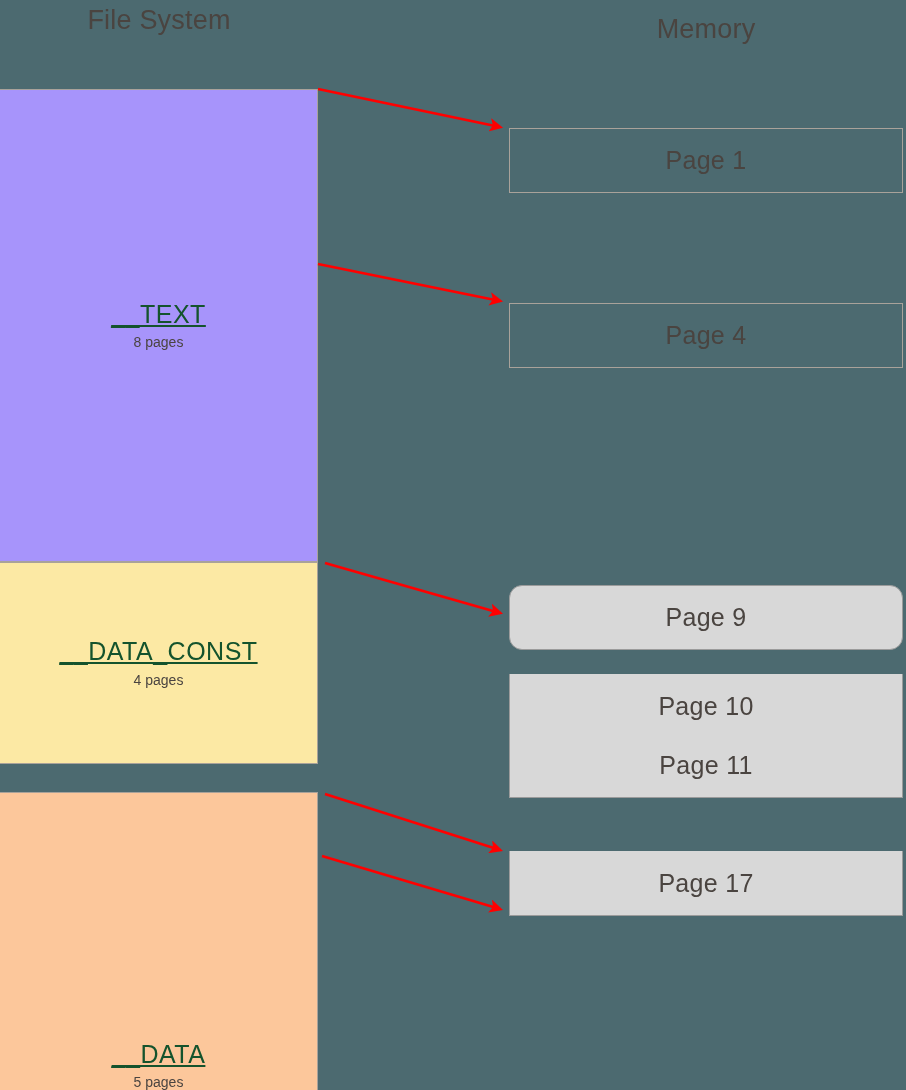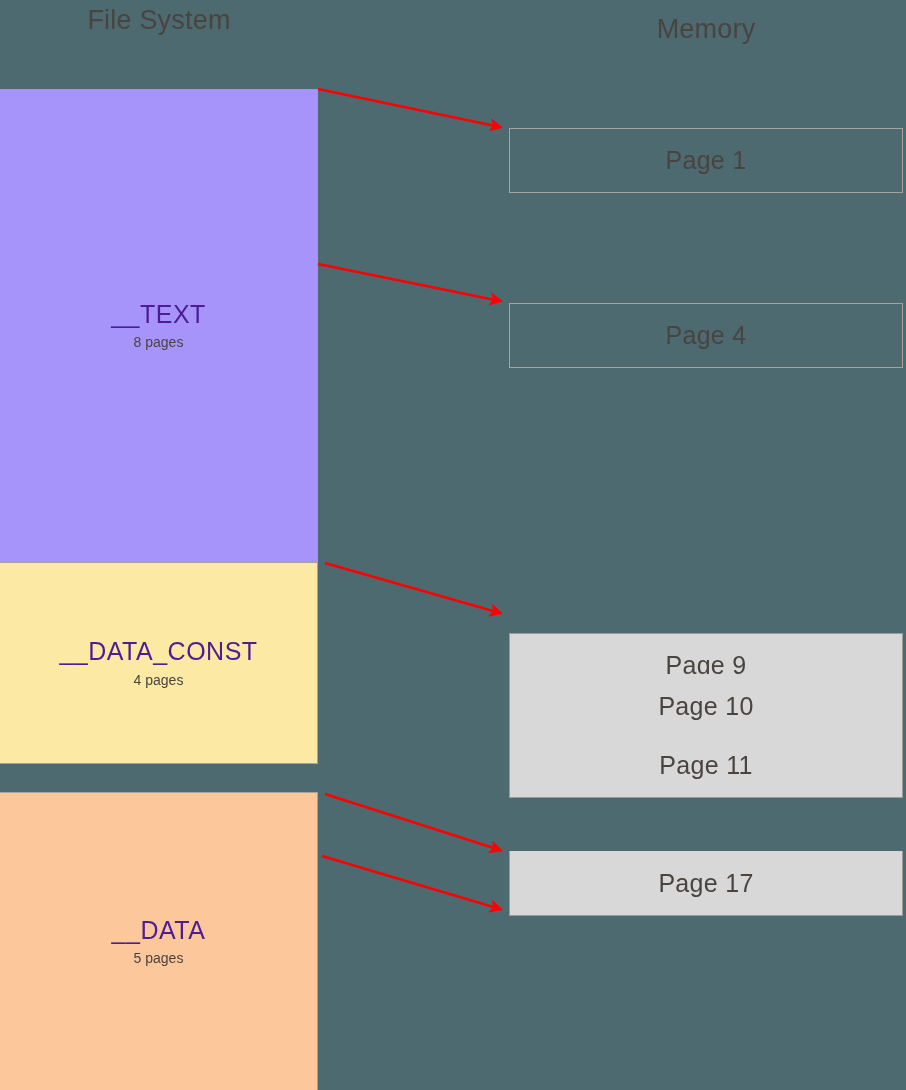--- a/index.html
+++ b/index.html
@@ -51,10 +51,11 @@
   }
   .fs-seg .seg-name {
     font-size: 25px;
-    color: #4c1d95;
+    color: #14532d;
     letter-spacing: 0.5px;
     line-height: 1.1;
     white-space: nowrap;
+    text-decoration: underline;
   }
   .fs-seg .seg-sub {
     font-size: 14px;

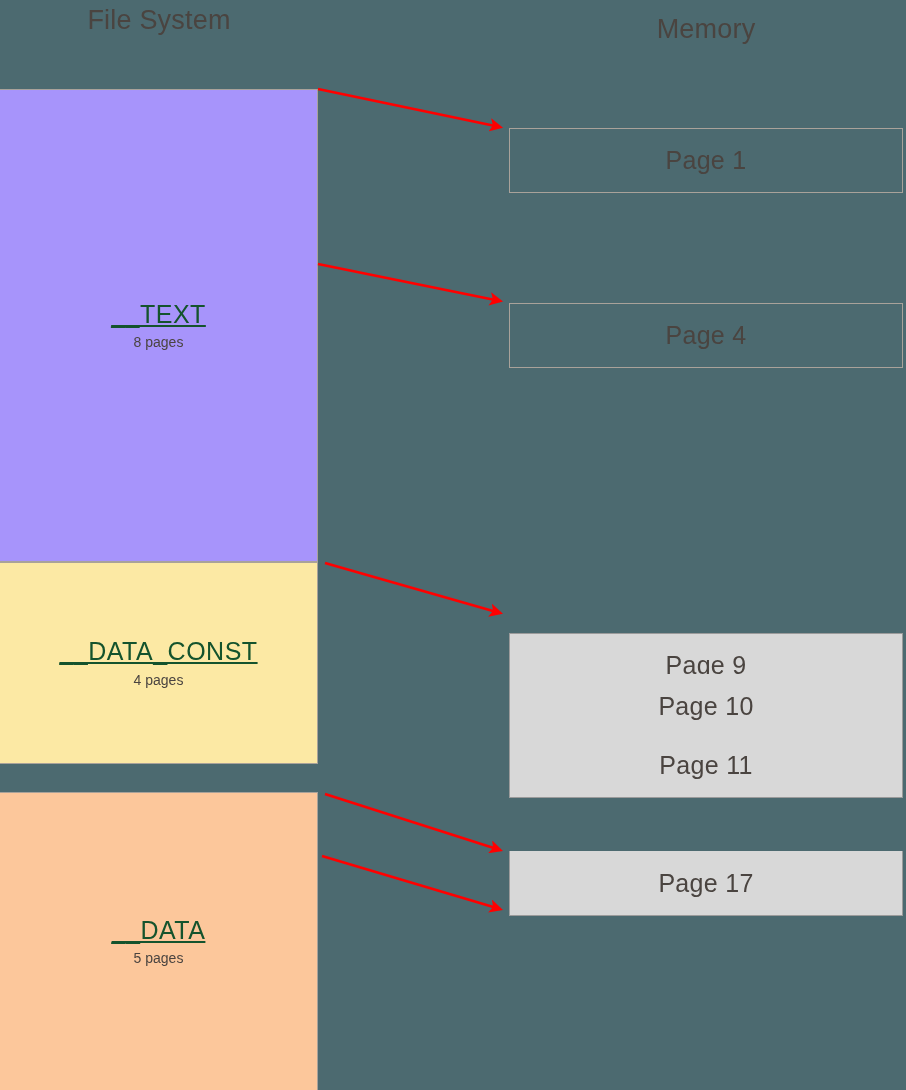--- a/index.html
+++ b/index.html
@@ -125,7 +125,7 @@
 
   <div class="page-box empty" style="top:303px;">Page 4</div>
 
-  <div class="page-box filled" style="top:633px;">Page 9</div>
+  <div class="page-box filled" style="top:585px;border-radius:13px;">Page 9</div>
 
   <div class="page-box filled stack-mid" style="top:674px;">Page 10</div>
 

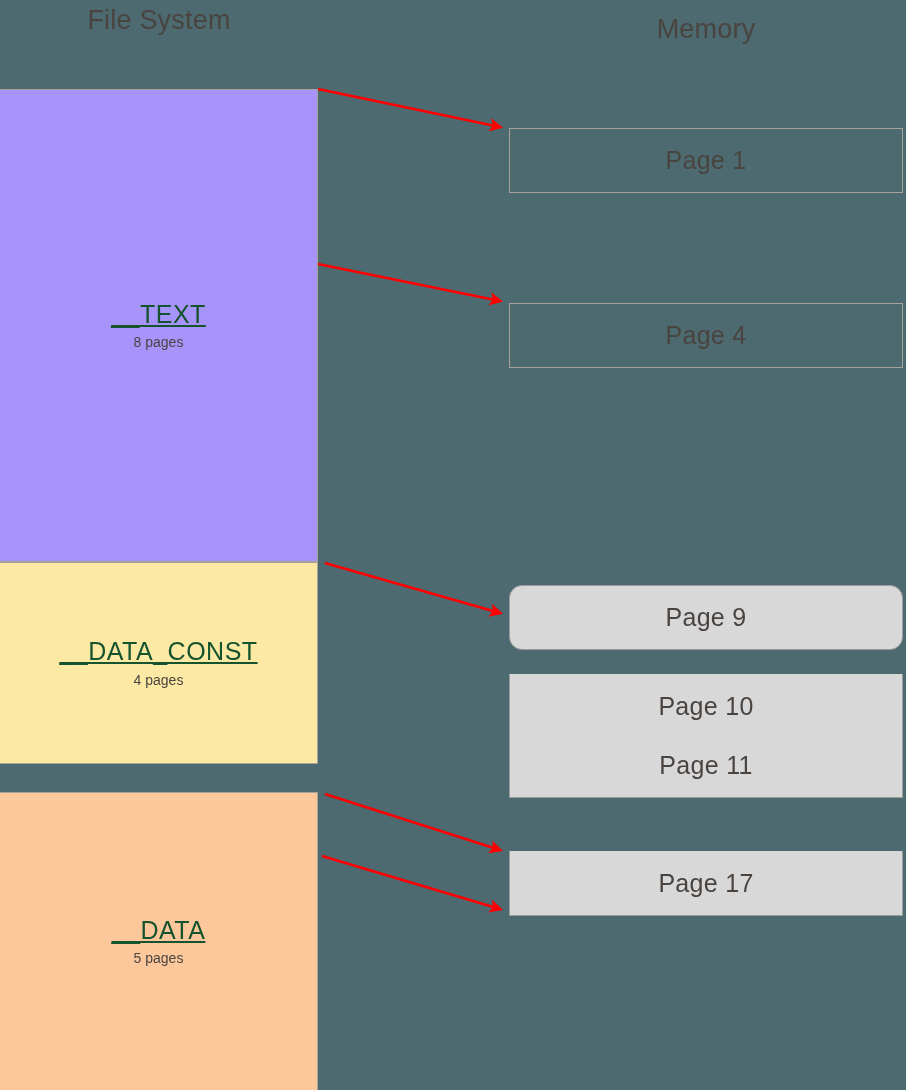--- a/index.html
+++ b/index.html
@@ -66,7 +66,7 @@
 
   #seg-text        { top: 89px;  height: 473px; background: #a794fb; }
   #seg-data-const  { top: 562px; height: 202px; background: #fce9a4; }
-  #seg-data        { top: 792px; height: 298px; background: #fcc79b; border-bottom: none; }
+  #seg-data        { top: 792px; height: 298px; background: #fcc79b; border-bottom: none; justify-content: flex-end; }
 
   
   .page-box {

